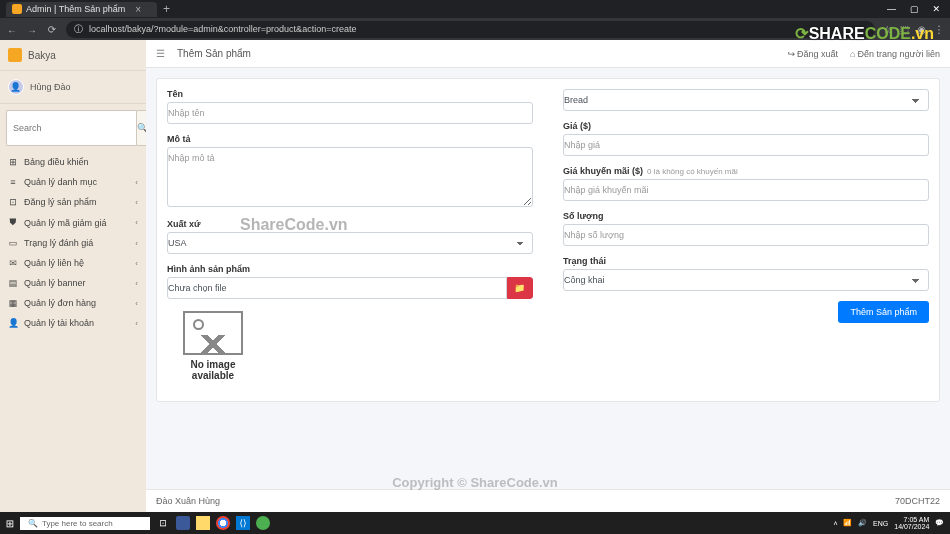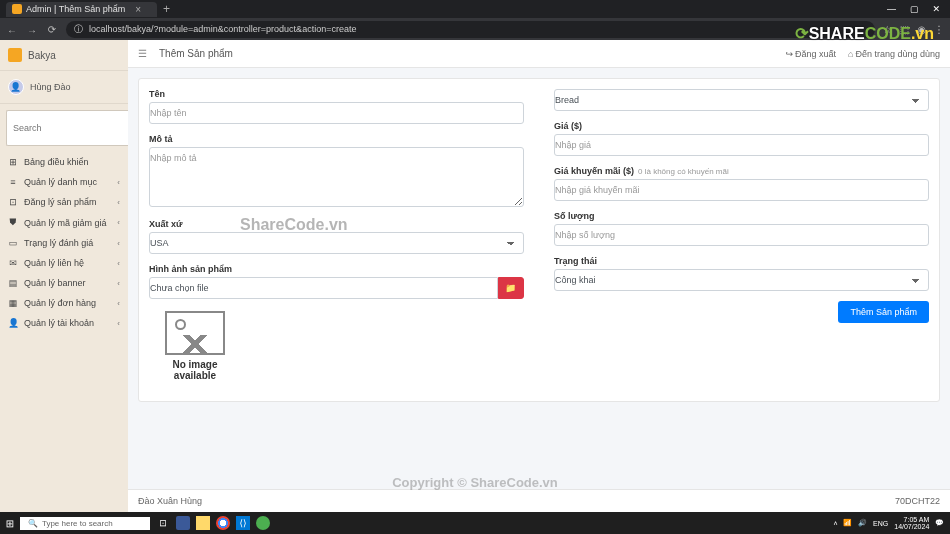--- a/index.html
+++ b/index.html
@@ -26,7 +26,7 @@
 
 .app { position: relative; display: flex; height: 472px; background: #f4f6f9; }
 
-.sidebar { width: 128px; background: #f0e8dc; display: flex; flex-direction: column; }
+.sidebar { width: 146px; background: #f0e8dc; display: flex; flex-direction: column; }
 .brand { display: flex; align-items: center; gap: 6px; padding: 8px; font-size: 10px; color: #555; border-bottom: 1px solid #e0d8cc; }
 .brand-icon { width: 14px; height: 14px; background: #f5a623; border-radius: 2px; }
 .user { display: flex; align-items: center; gap: 6px; padding: 8px; font-size: 9px; color: #555; border-bottom: 1px solid #e0d8cc; }

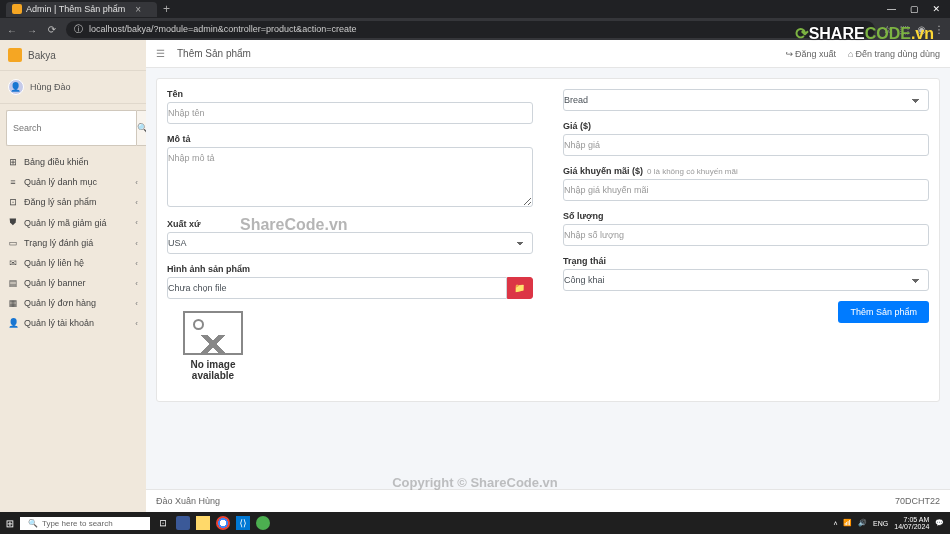--- a/index.html
+++ b/index.html
@@ -188,7 +188,7 @@
       <span>Thêm Sản phẩm</span>
       <div class="toplinks">
         <span>↪<span>Đăng xuất</span></span>
-        <span>⌂<span>Đến trang dùng dùng</span></span>
+        <span>⌂<span>Đến trang người liên</span></span>
       </div>
     </div>
 

